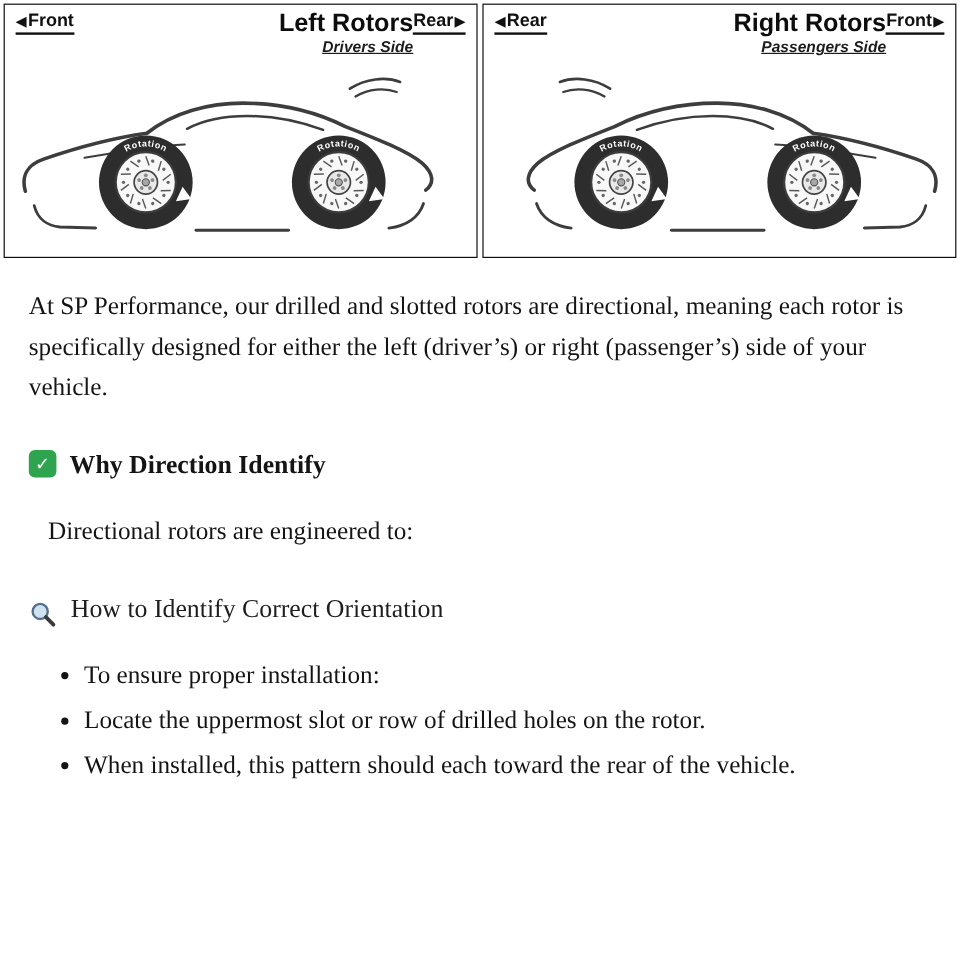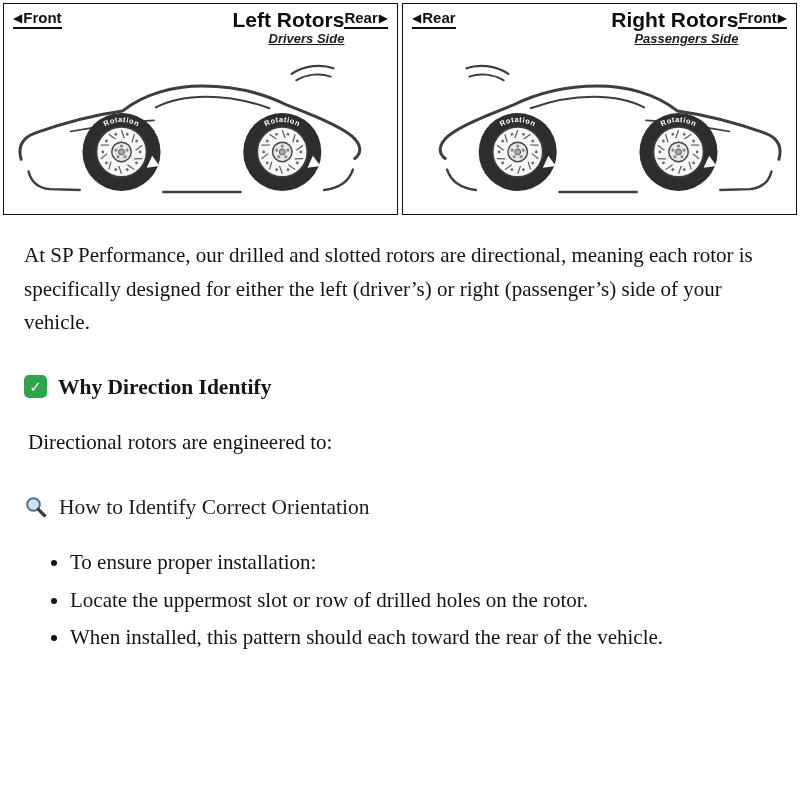--- a/index.html
+++ b/index.html
@@ -22,7 +22,7 @@
   .intro{margin:16px 0 26px 0;}
   .section-title{display:flex;align-items:center;gap:11px;margin:30px 0 22px 0;font-size:21.5px;font-weight:bold;}
   .section-title.regular{font-weight:400;color:#1e1e1e;}
-  .lead{margin:20px 0 12px 4px;}
+  .lead{margin:20px 0 12px 16px;}
   ul.bullets{margin:10px 0 12px 0;padding-left:46px;}
   ul.bullets li{margin:4px 0;}
   .check-box{display:inline-flex;width:23px;height:23px;background:#2fa44e;border-radius:5px;

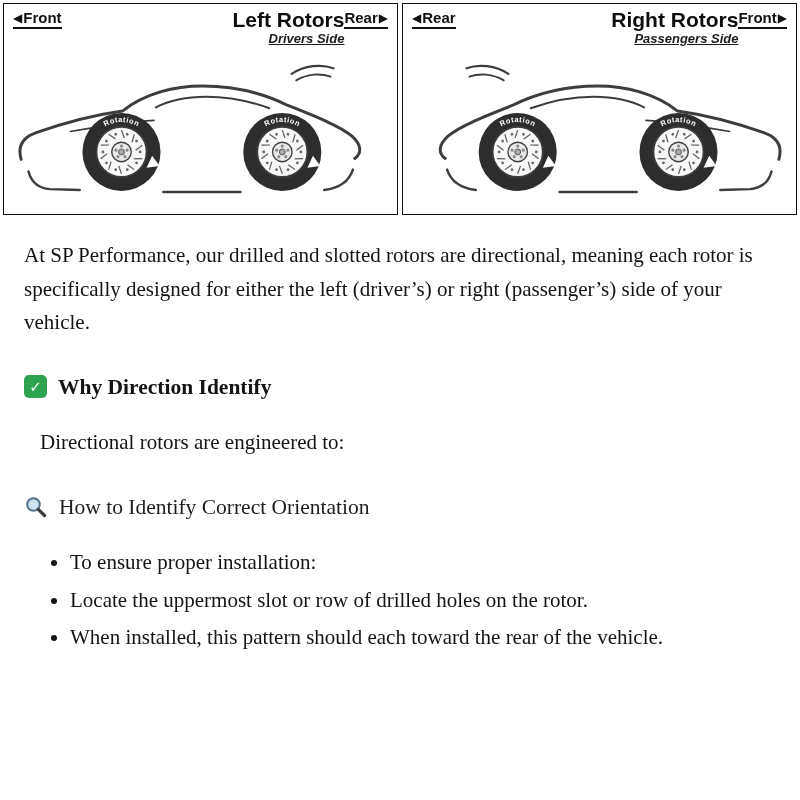--- a/index.html
+++ b/index.html
@@ -21,7 +21,7 @@
   .content{padding:8px 24px 34px 24px;font-size:21px;line-height:1.6;}
   .intro{margin:16px 0 26px 0;}
   .section-title{display:flex;align-items:center;gap:11px;margin:30px 0 22px 0;font-size:21.5px;font-weight:bold;}
-  .section-title.regular{font-weight:400;color:#1e1e1e;}
+  .section-title.regular{font-weight:400;color:#1e1e1e;align-items:flex-end;}
   .lead{margin:20px 0 12px 16px;}
   ul.bullets{margin:10px 0 12px 0;padding-left:46px;}
   ul.bullets li{margin:4px 0;}

